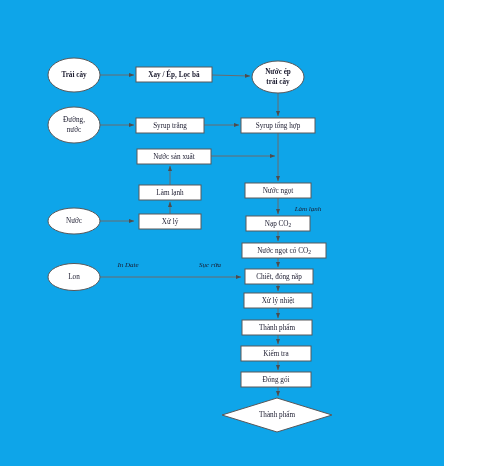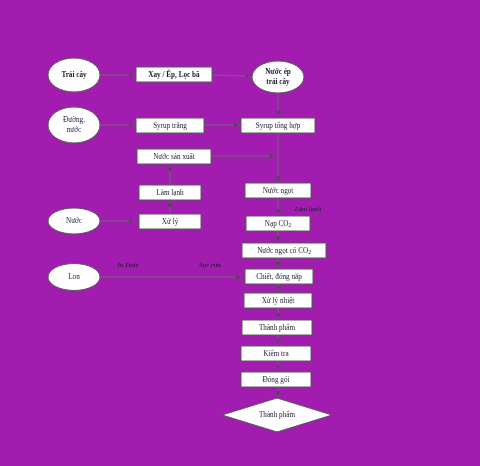--- a/index.html
+++ b/index.html
@@ -13,9 +13,9 @@
   }
   #stage {
     position: relative;
-    width: 480px;
+    width: 444px;
     height: 466px;
-    background: #a21caf;
+    background: #0ea5e9;
     overflow: hidden;
   }
   #flow-svg {

